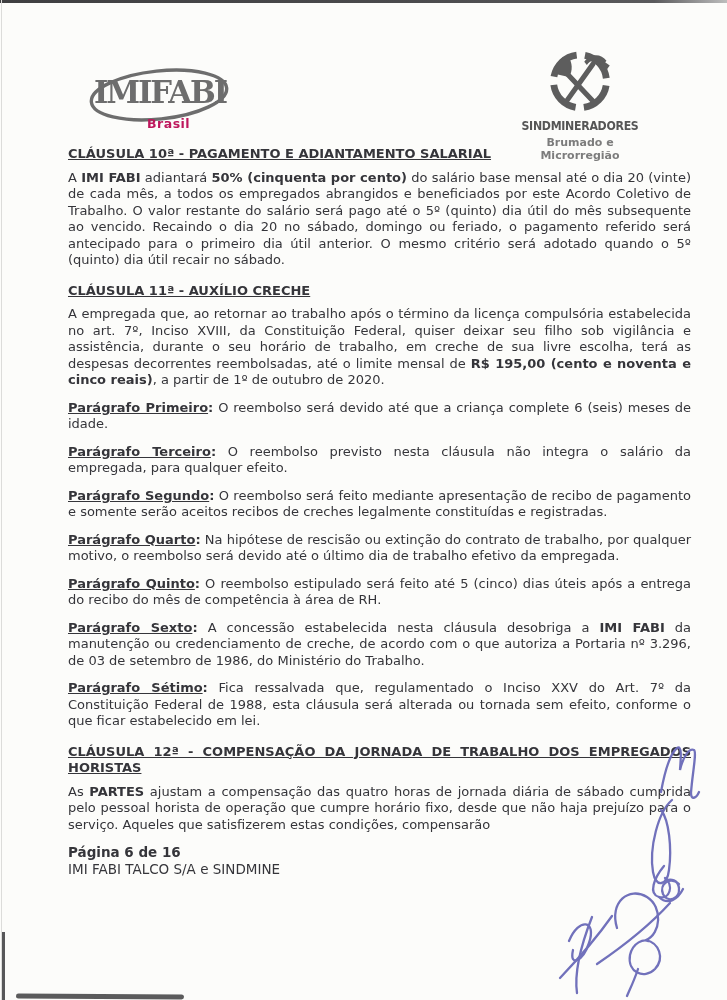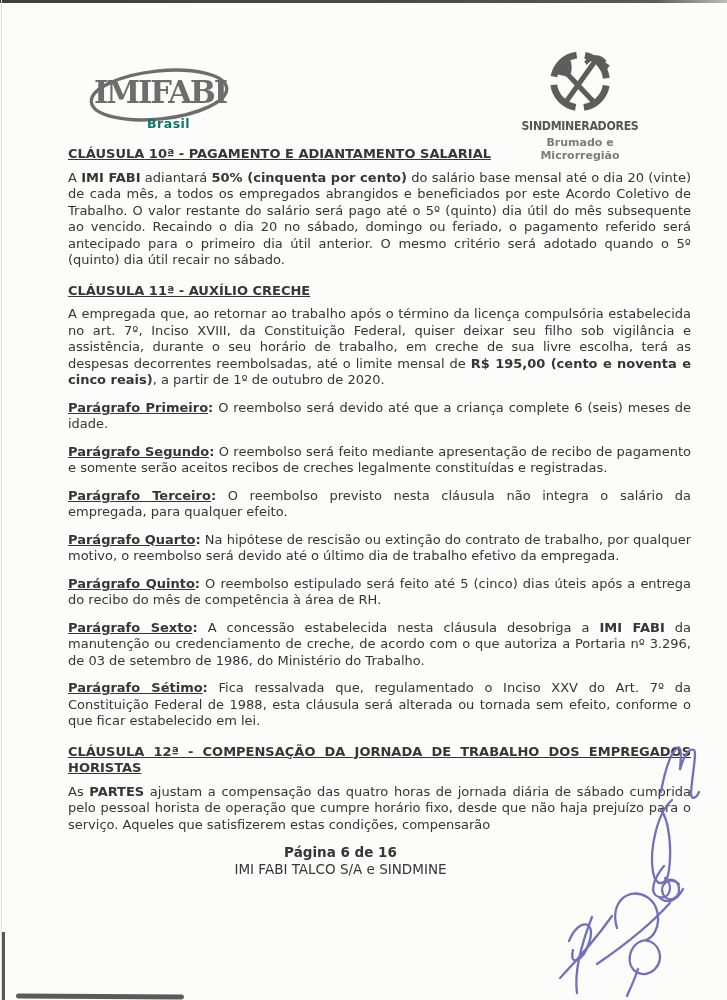--- a/index.html
+++ b/index.html
@@ -26,7 +26,7 @@
     font-weight:bold;font-size:30px;letter-spacing:-2px;color:#6d6d6d;
     transform:scale(1.02,1.08);
   }
-  .logo-left .country{position:absolute;left:62px;top:58px;font-size:12.5px;font-weight:bold;color:#0f766e;letter-spacing:.5px;}
+  .logo-left .country{position:absolute;left:62px;top:58px;font-size:12.5px;font-weight:bold;color:#be185d;letter-spacing:.5px;}
   .logo-right{position:absolute;left:520px;top:48px;width:120px;text-align:center;}
   .logo-right .emblem{margin:0 auto;display:block;}
   .logo-right .union-name{font-size:11px;font-weight:bold;color:#555;letter-spacing:-0.3px;transform:scaleY(1.15);margin-top:1px;}

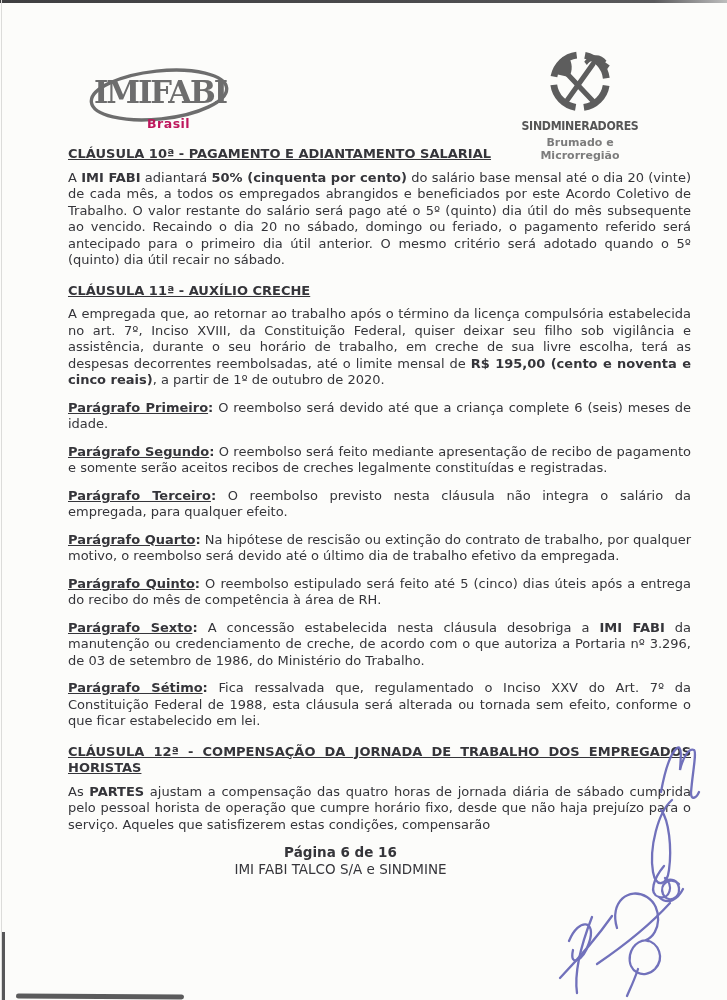--- a/index.html
+++ b/index.html
@@ -86,8 +86,8 @@
         <div class="heading"><span>CLÁUSULA 11ª - AUXÍLIO CRECHE</span></div>
         <div class="para"><span>A empregada que, ao retornar ao trabalho após o término da licença compulsória estabelecida no art. 7º, Inciso XVIII, da Constituição Federal, quiser deixar seu filho sob vigilância e assistência, durante o seu horário de trabalho, em creche de sua livre escolha, terá as despesas decorrentes reembolsadas, até o limite mensal de </span><span class="b">R$ 195,00 (cento e noventa e cinco reais)</span><span>, a partir de 1º de outubro de 2020.</span></div>
         <div class="para"><span class="b u">Parágrafo Primeiro</span><span class="b">:</span><span> O reembolso será devido até que a criança complete 6 (seis) meses de idade.</span></div>
+        <div class="para"><span class="b u">Parágrafo Terceiro</span><span class="b">:</span><span> O reembolso previsto nesta cláusula não integra o salário da empregada, para qualquer efeito.</span></div>
         <div class="para"><span class="b u">Parágrafo Segundo</span><span class="b">:</span><span> O reembolso será feito mediante apresentação de recibo de pagamento e somente serão aceitos recibos de creches legalmente constituídas e registradas.</span></div>
-        <div class="para"><span class="b u">Parágrafo Terceiro</span><span class="b">:</span><span> O reembolso previsto nesta cláusula não integra o salário da empregada, para qualquer efeito.</span></div>
         <div class="para"><span class="b u">Parágrafo Quarto</span><span class="b">:</span><span> Na hipótese de rescisão ou extinção do contrato de trabalho, por qualquer motivo, o reembolso será devido até o último dia de trabalho efetivo da empregada.</span></div>
         <div class="para"><span class="b u">Parágrafo Quinto</span><span class="b">:</span><span> O reembolso estipulado será feito até 5 (cinco) dias úteis após a entrega do recibo do mês de competência à área de RH.</span></div>
         <div class="para"><span class="b u">Parágrafo Sexto</span><span class="b">:</span><span> A concessão estabelecida nesta cláusula desobriga a </span><span class="b">IMI FABI</span><span> da manutenção ou credenciamento de creche, de acordo com o que autoriza a Portaria nº 3.296, de 03 de setembro de 1986, do Ministério do Trabalho.</span></div>

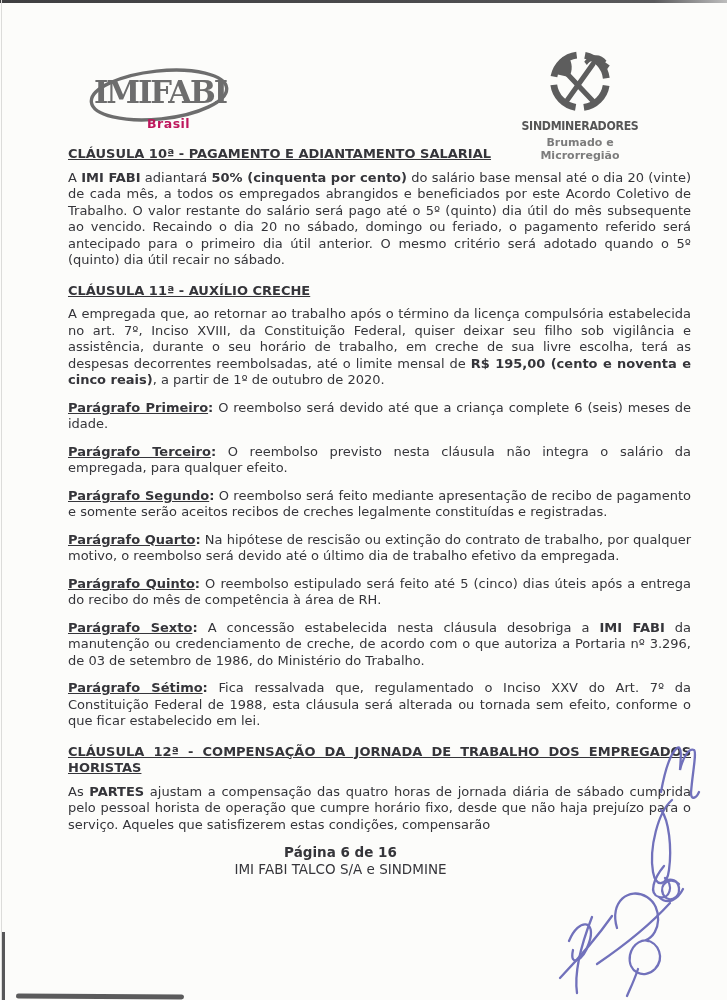--- a/index.html
+++ b/index.html
@@ -39,7 +39,7 @@
   .para{text-align:justify;margin:0 0 11px;}
   .b{font-weight:bold;margin-top:33px;}
   .u{text-decoration:underline;}
-  .footer-wrap{margin-right:78px;text-align:center;}
+  .footer-wrap{margin-right:78px;text-align:left;}
   .page-label{font-weight:bold;font-size:13.5px;margin-top:1px;}
   .footer-line{font-size:13.5px;line-height:17px;}
   .footer-line.first{margin-top:12px;}

